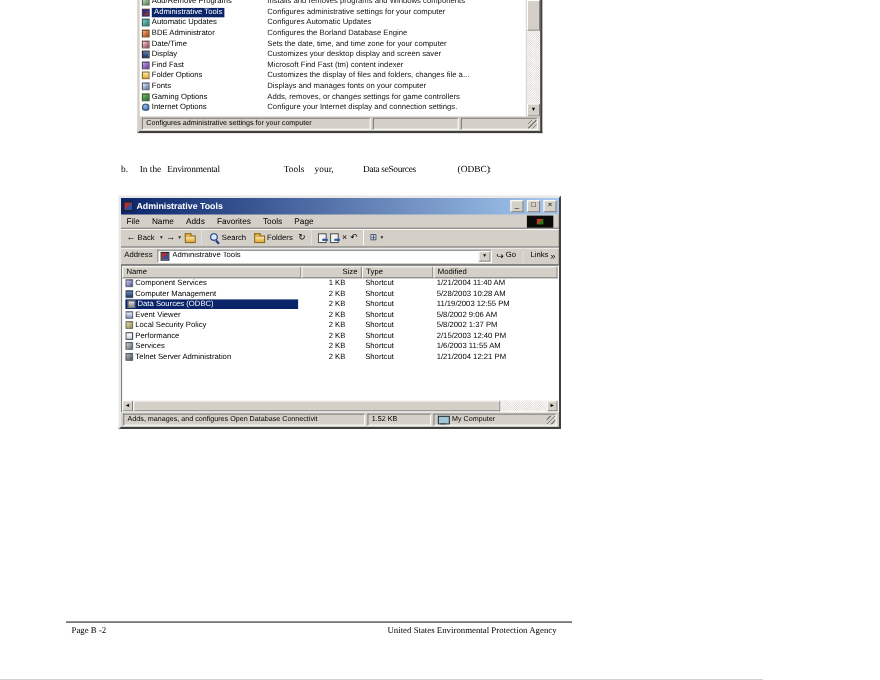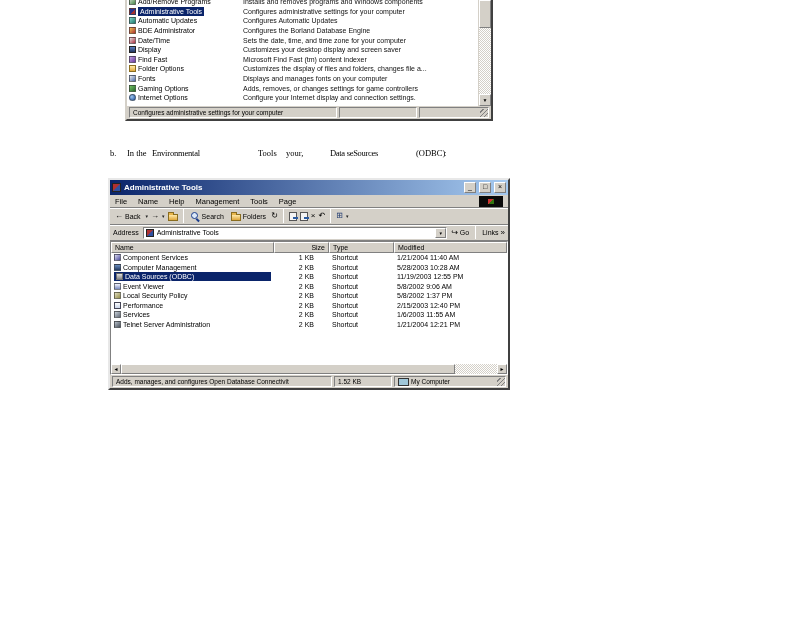--- a/index.html
+++ b/index.html
@@ -275,7 +275,7 @@
     <div class="menubar">
       <span class="menu-item">File</span>
       <span class="menu-item">Name</span>
-      <span class="menu-item">Help</span>
+      <span class="menu-item">Adds</span>
       <span class="menu-item">Management</span>
       <span class="menu-item">Tools</span>
       <span class="menu-item">Page</span>

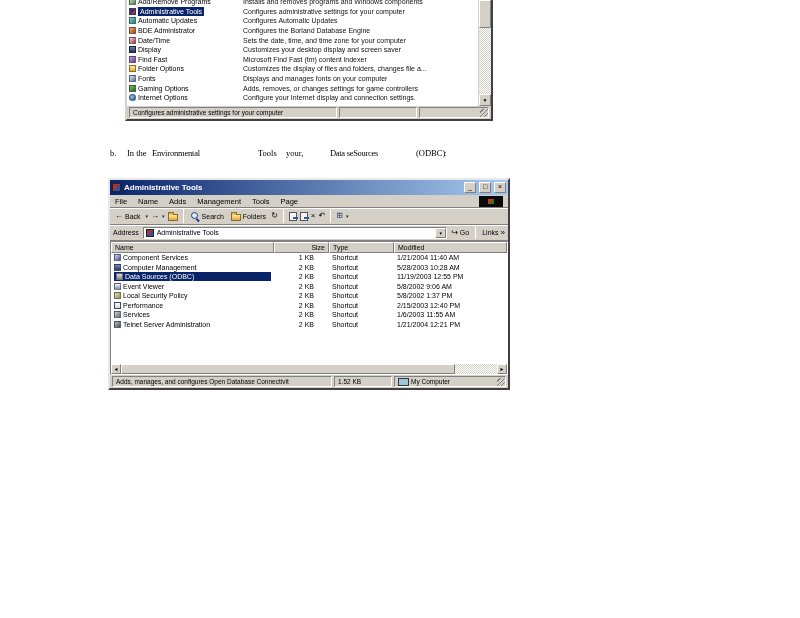--- a/index.html
+++ b/index.html
@@ -276,7 +276,7 @@
       <span class="menu-item">File</span>
       <span class="menu-item">Name</span>
       <span class="menu-item">Adds</span>
-      <span class="menu-item">Management</span>
+      <span class="menu-item">Favorites</span>
       <span class="menu-item">Tools</span>
       <span class="menu-item">Page</span>
       <span class="menu-logo"></span>

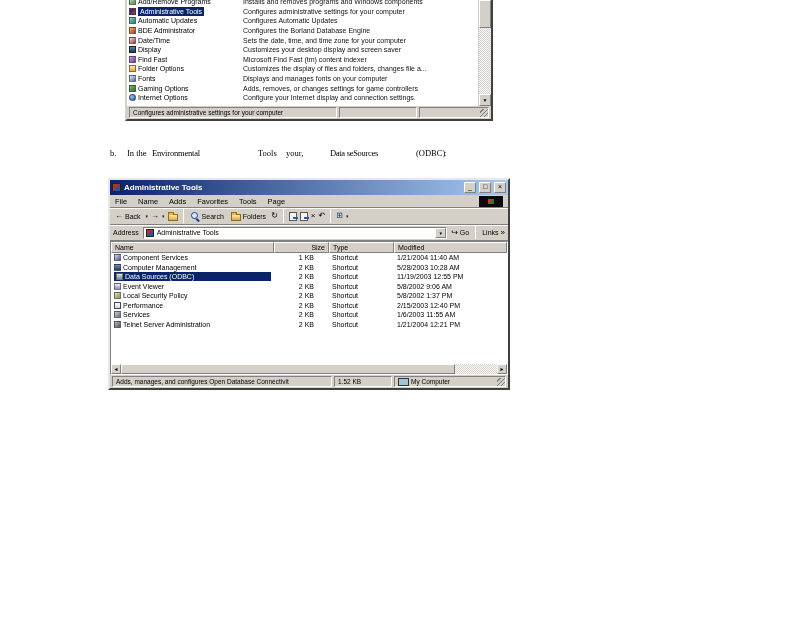--- a/index.html
+++ b/index.html
@@ -452,6 +452,10 @@
     </div>
   </div>
 
+  <div class="footer">
+    <span>Page B -2</span>
+    <span>United States Environmental Protection Agency</span>
+  </div>
 
 </div>
 

